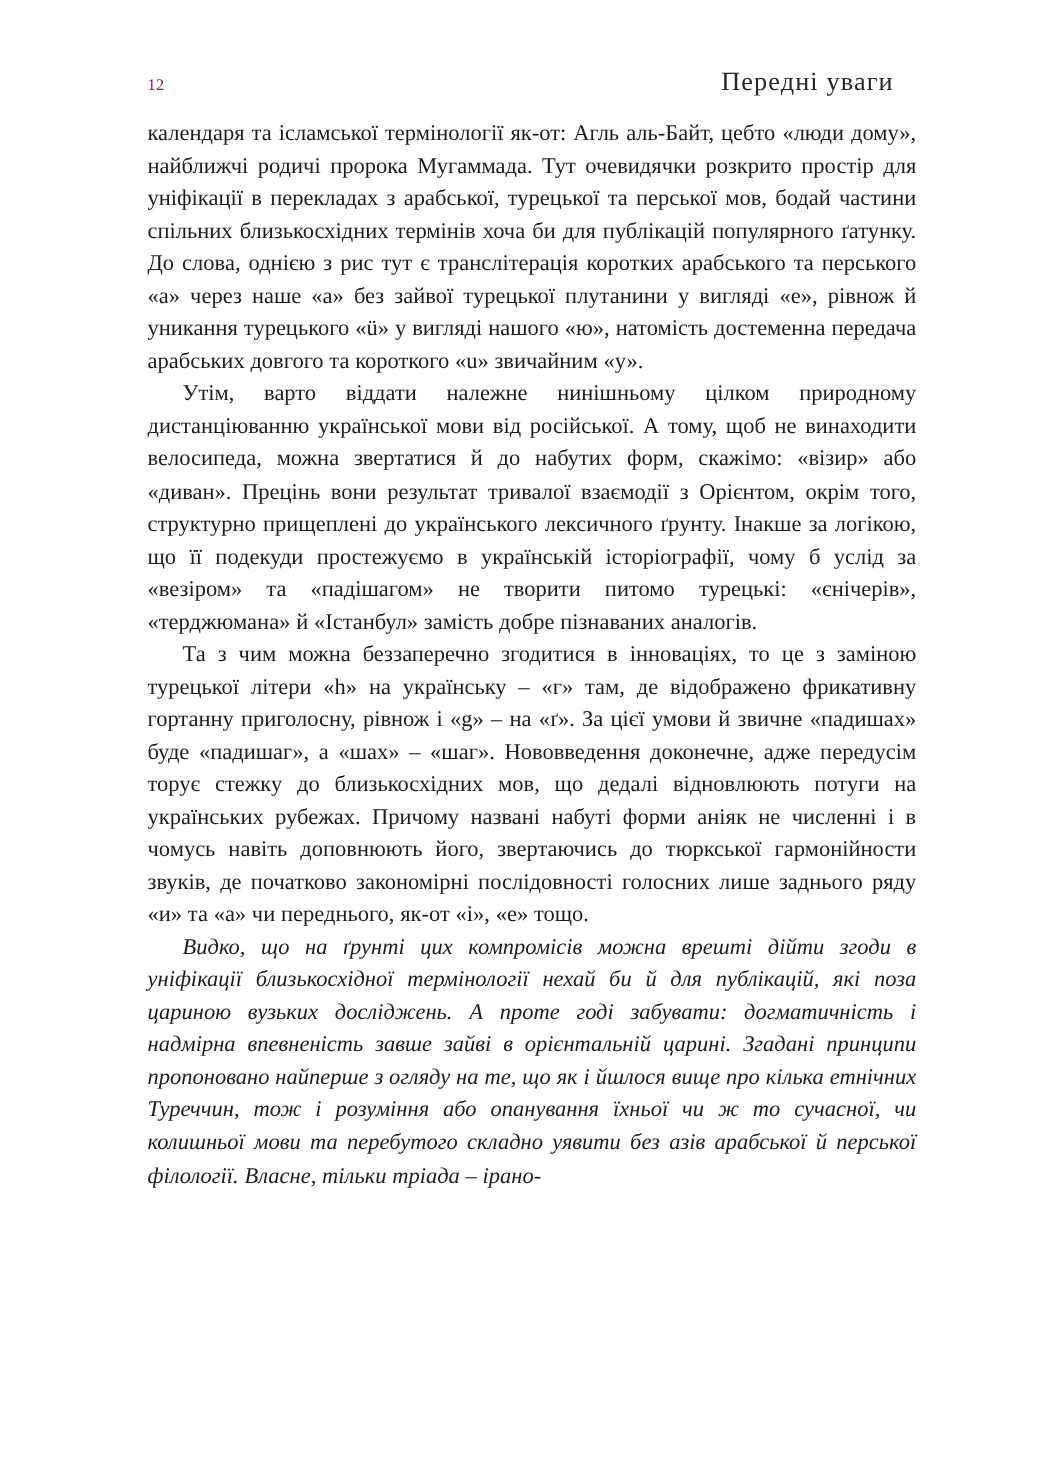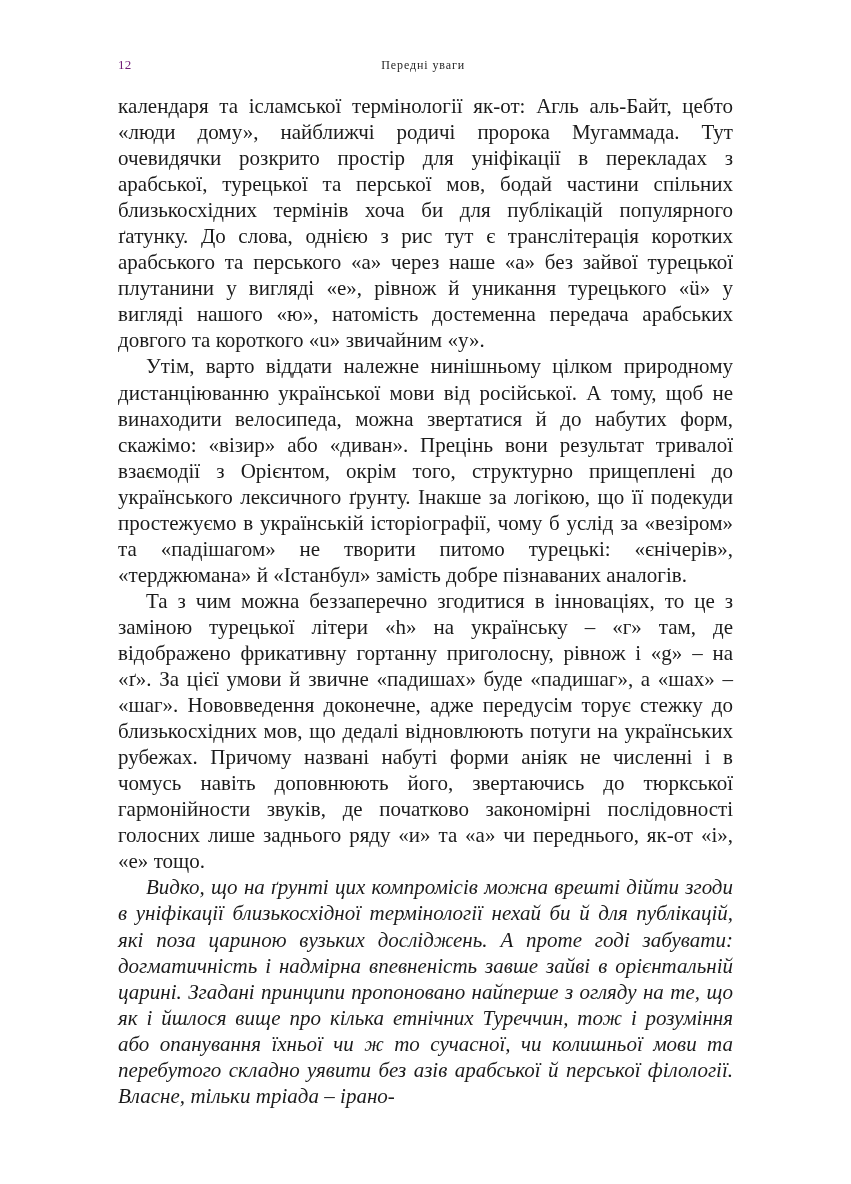--- a/index.html
+++ b/index.html
@@ -44,8 +44,8 @@
   }
   .head-title {
     flex: 1;
-    text-align: center;
-    font-size: 12px;
+    text-align: right;
+    font-size: 21px;
     line-height: 26px;
     letter-spacing: 0.9px;
     color: #262626;

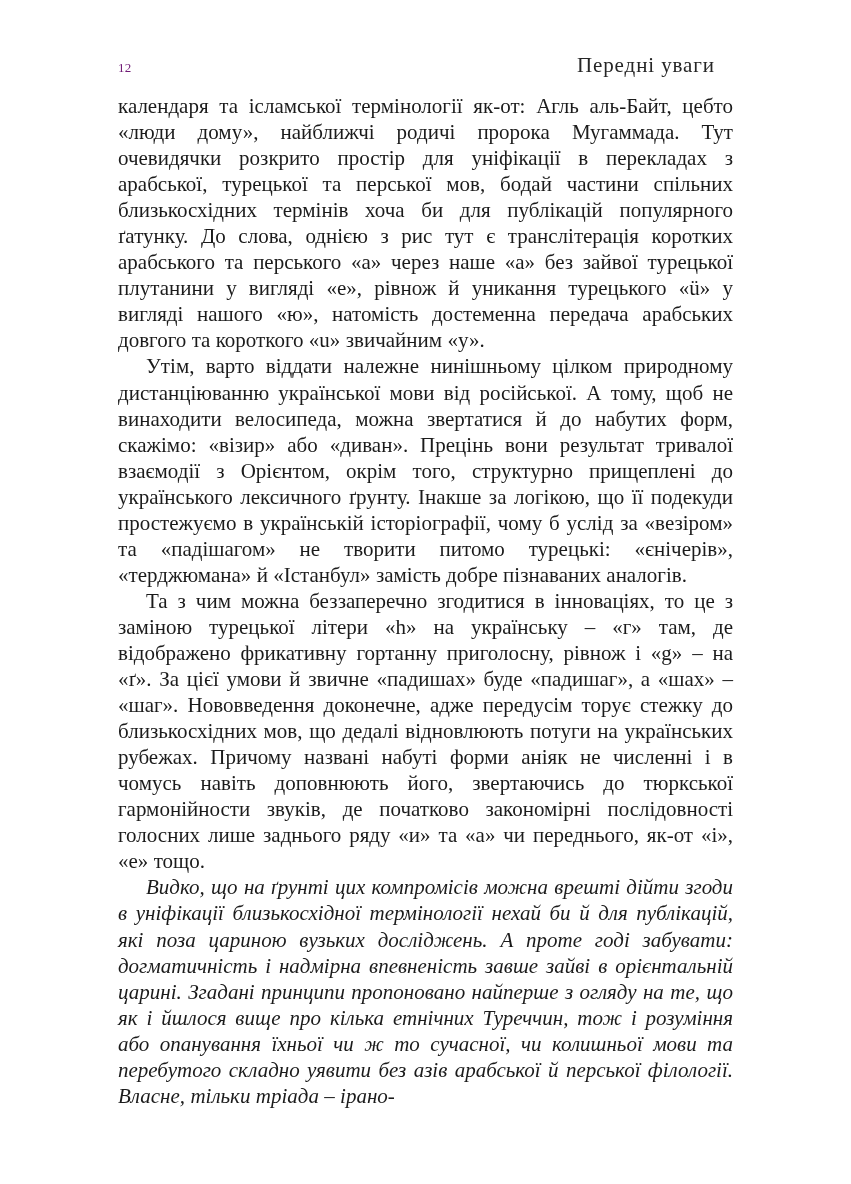--- a/index.html
+++ b/index.html
@@ -64,7 +64,7 @@
 
   .para {
     margin: 0;
-    font-size: 21px;
+    font-size: 18px;
     line-height: 26.05px;
     text-align: justify;
     text-justify: inter-word;

